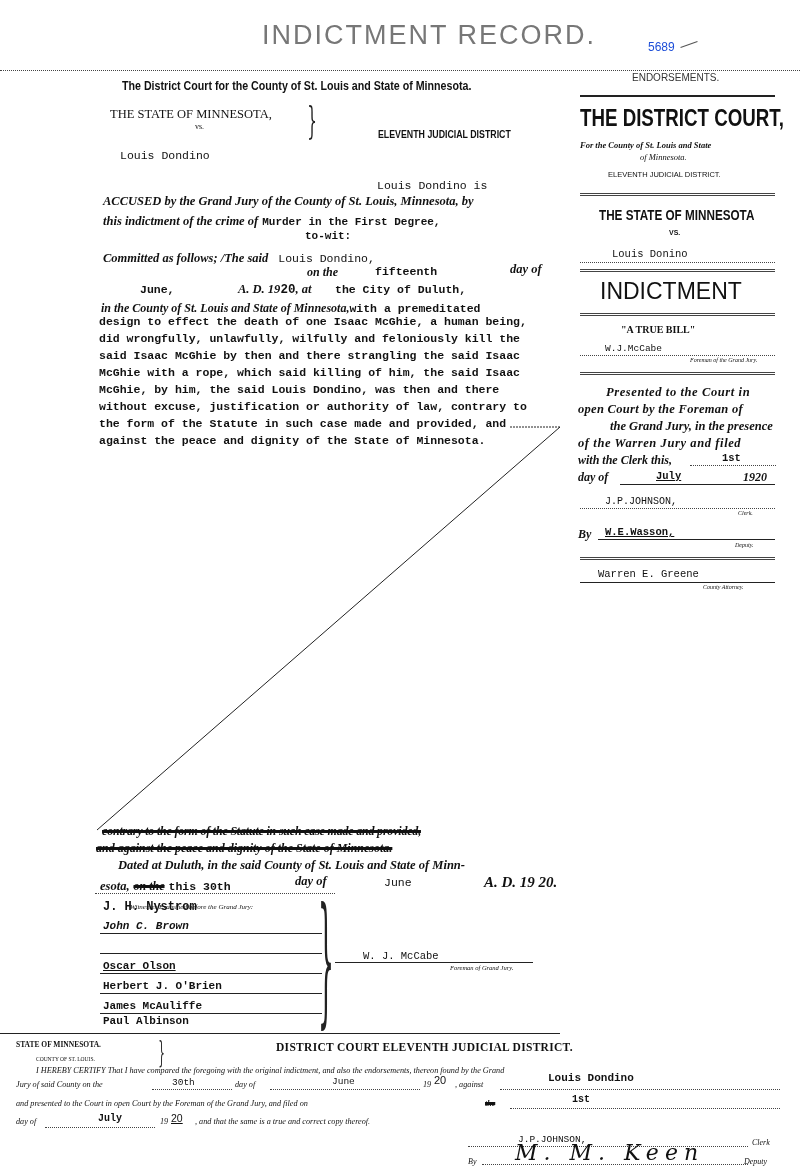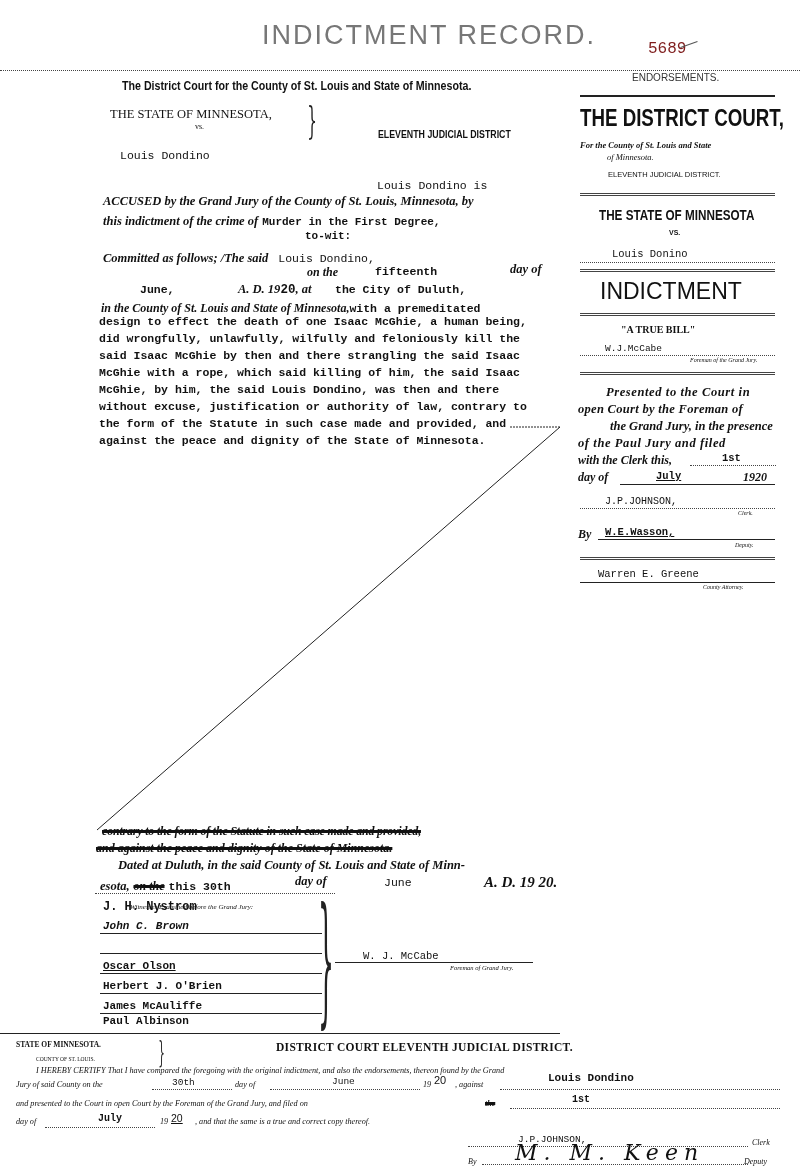--- a/index.html
+++ b/index.html
@@ -19,7 +19,7 @@
 <body>
 
 <div class="abs" style="left:262px; top:20px; font-family:'Liberation Sans',sans-serif; font-size:27px; letter-spacing:2px; color:#777; font-weight:300;">INDICTMENT RECORD.</div>
-<div class="abs" style="left:648px; top:40px; font-family:Liberation Mono, monospace; font-size:16px; color:#7f1d1d;">5689</div>
+<div class="abs" style="left:648px; top:40px; font-family:Liberation Sans, sans-serif; font-size:12px; color:#1d4ed8;">5689</div>
 <div class="abs" style="left:680px; top:44px; width:18px; border-top:1px solid #555; transform:rotate(-20deg);"></div>
 <div class="dotline" style="left:0; top:70px; width:800px;"></div>
 

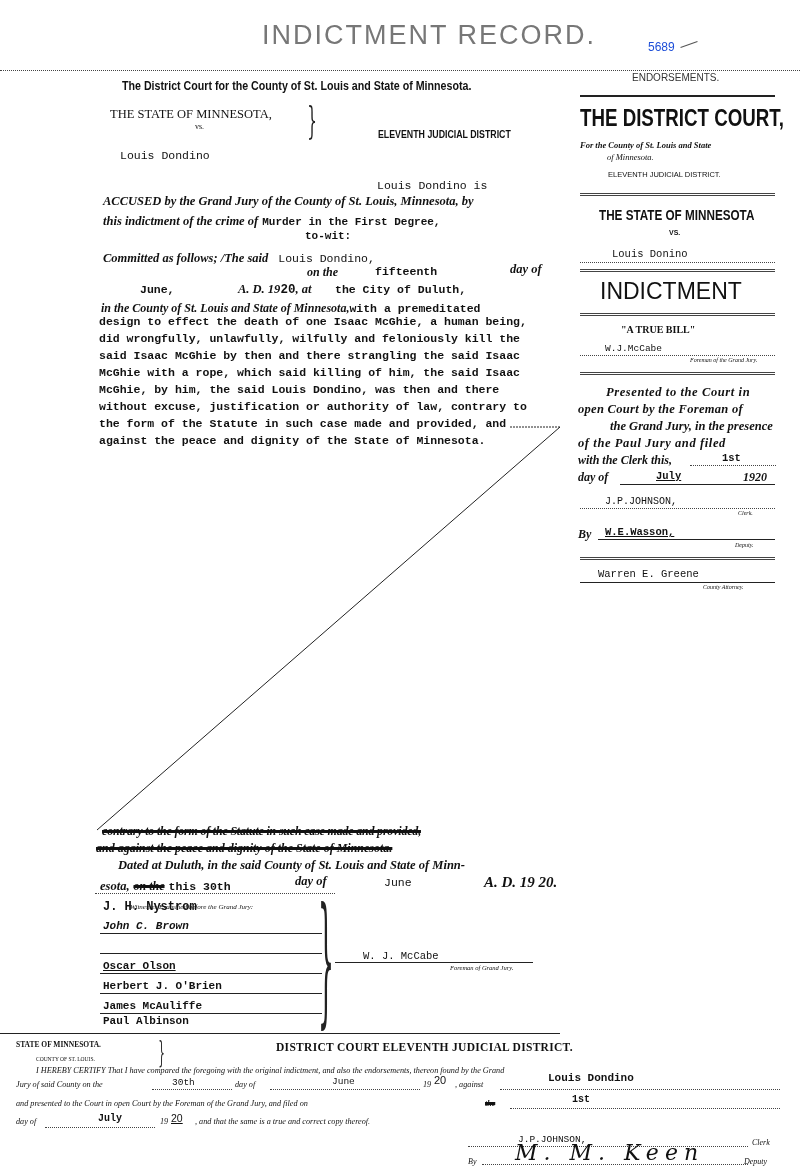--- a/index.html
+++ b/index.html
@@ -107,7 +107,7 @@
 <div class="thickline" style="left:580px; top:95px; width:195px;"></div>
 <div class="abs cond" style="left:580px; top:104px; font-size:24px; transform:scaleX(0.78);">THE DISTRICT COURT,</div>
 <div class="abs small-ital" style="left:580px; top:140px; font-size:8.5px;font-weight:bold;">For the County of St. Louis and State</div>
-<div class="abs small-ital" style="left:607px; top:152px; font-size:8.5px;">of Minnesota.</div>
+<div class="abs small-ital" style="left:640px; top:152px; font-size:8.5px;">of Minnesota.</div>
 <div class="abs" style="left:608px; top:170px; font-family:'Liberation Sans',sans-serif; font-size:7.5px;">ELEVENTH JUDICIAL DISTRICT.</div>
 <div class="dotline" style="left:580px; top:193px; width:195px; border-top-style:double; border-top-width:3px;"></div>
 <div class="abs cond" style="left:599px; top:206px; font-size:15px; transform:scaleX(0.78);">THE STATE OF MINNESOTA</div>

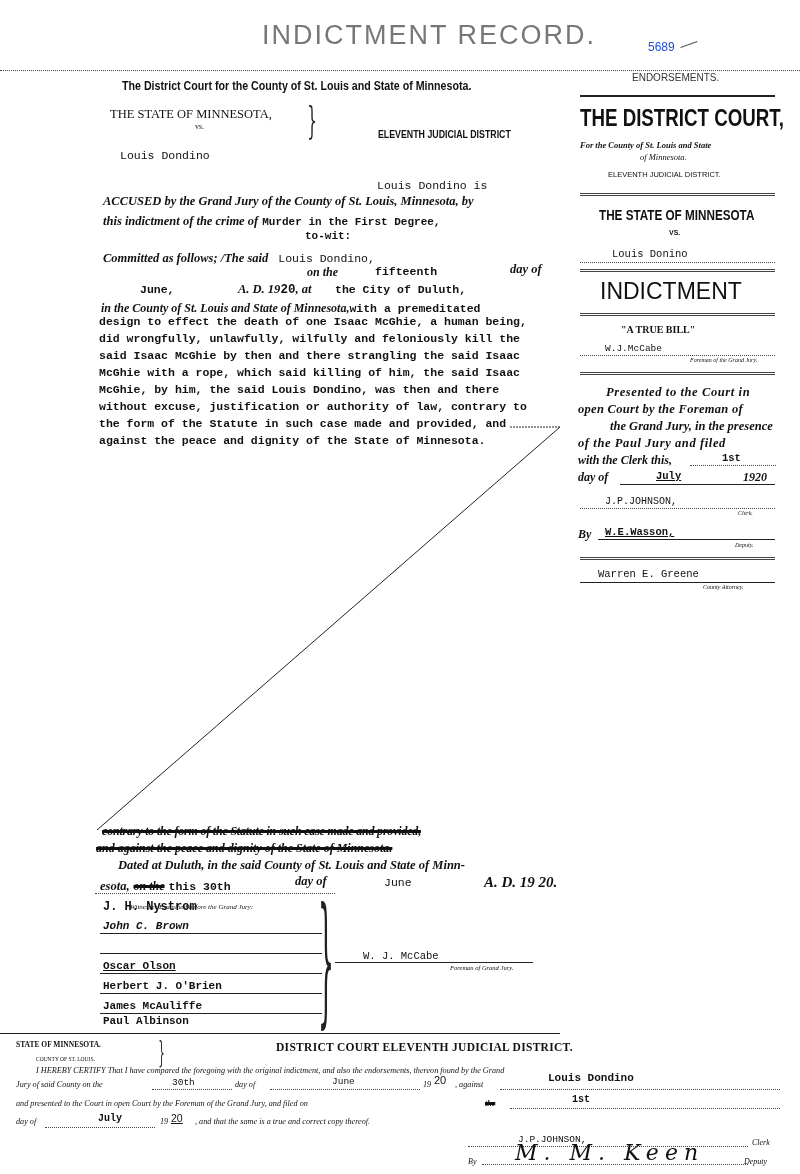--- a/index.html
+++ b/index.html
@@ -127,7 +127,7 @@
 <div class="abs ital" style="left:606px; top:385px; font-size:12.5px; letter-spacing:0.6px;">Presented to the Court in</div>
 <div class="abs ital" style="left:578px; top:402px; font-size:12.5px; letter-spacing:0.3px;">open Court by the Foreman of</div>
 <div class="abs ital" style="left:578px; top:419px; font-size:12.5px;margin-left:32px;">the Grand Jury, in the presence</div>
-<div class="abs ital" style="left:578px; top:436px; font-size:12.5px; letter-spacing:0.6px;">of the Paul Jury and filed</div>
+<div class="abs ital" style="left:578px; top:436px; font-size:12.5px; letter-spacing:0.6px;">of the Warren Jury and filed</div>
 <div class="abs ital" style="left:578px; top:453px; font-size:12px;">with the Clerk this,</div>
 <div class="abs mono" style="left:722px; top:452px; font-size:10.5px;">1st</div>
 <div class="dotline" style="left:690px; top:465px; width:86px;"></div>

